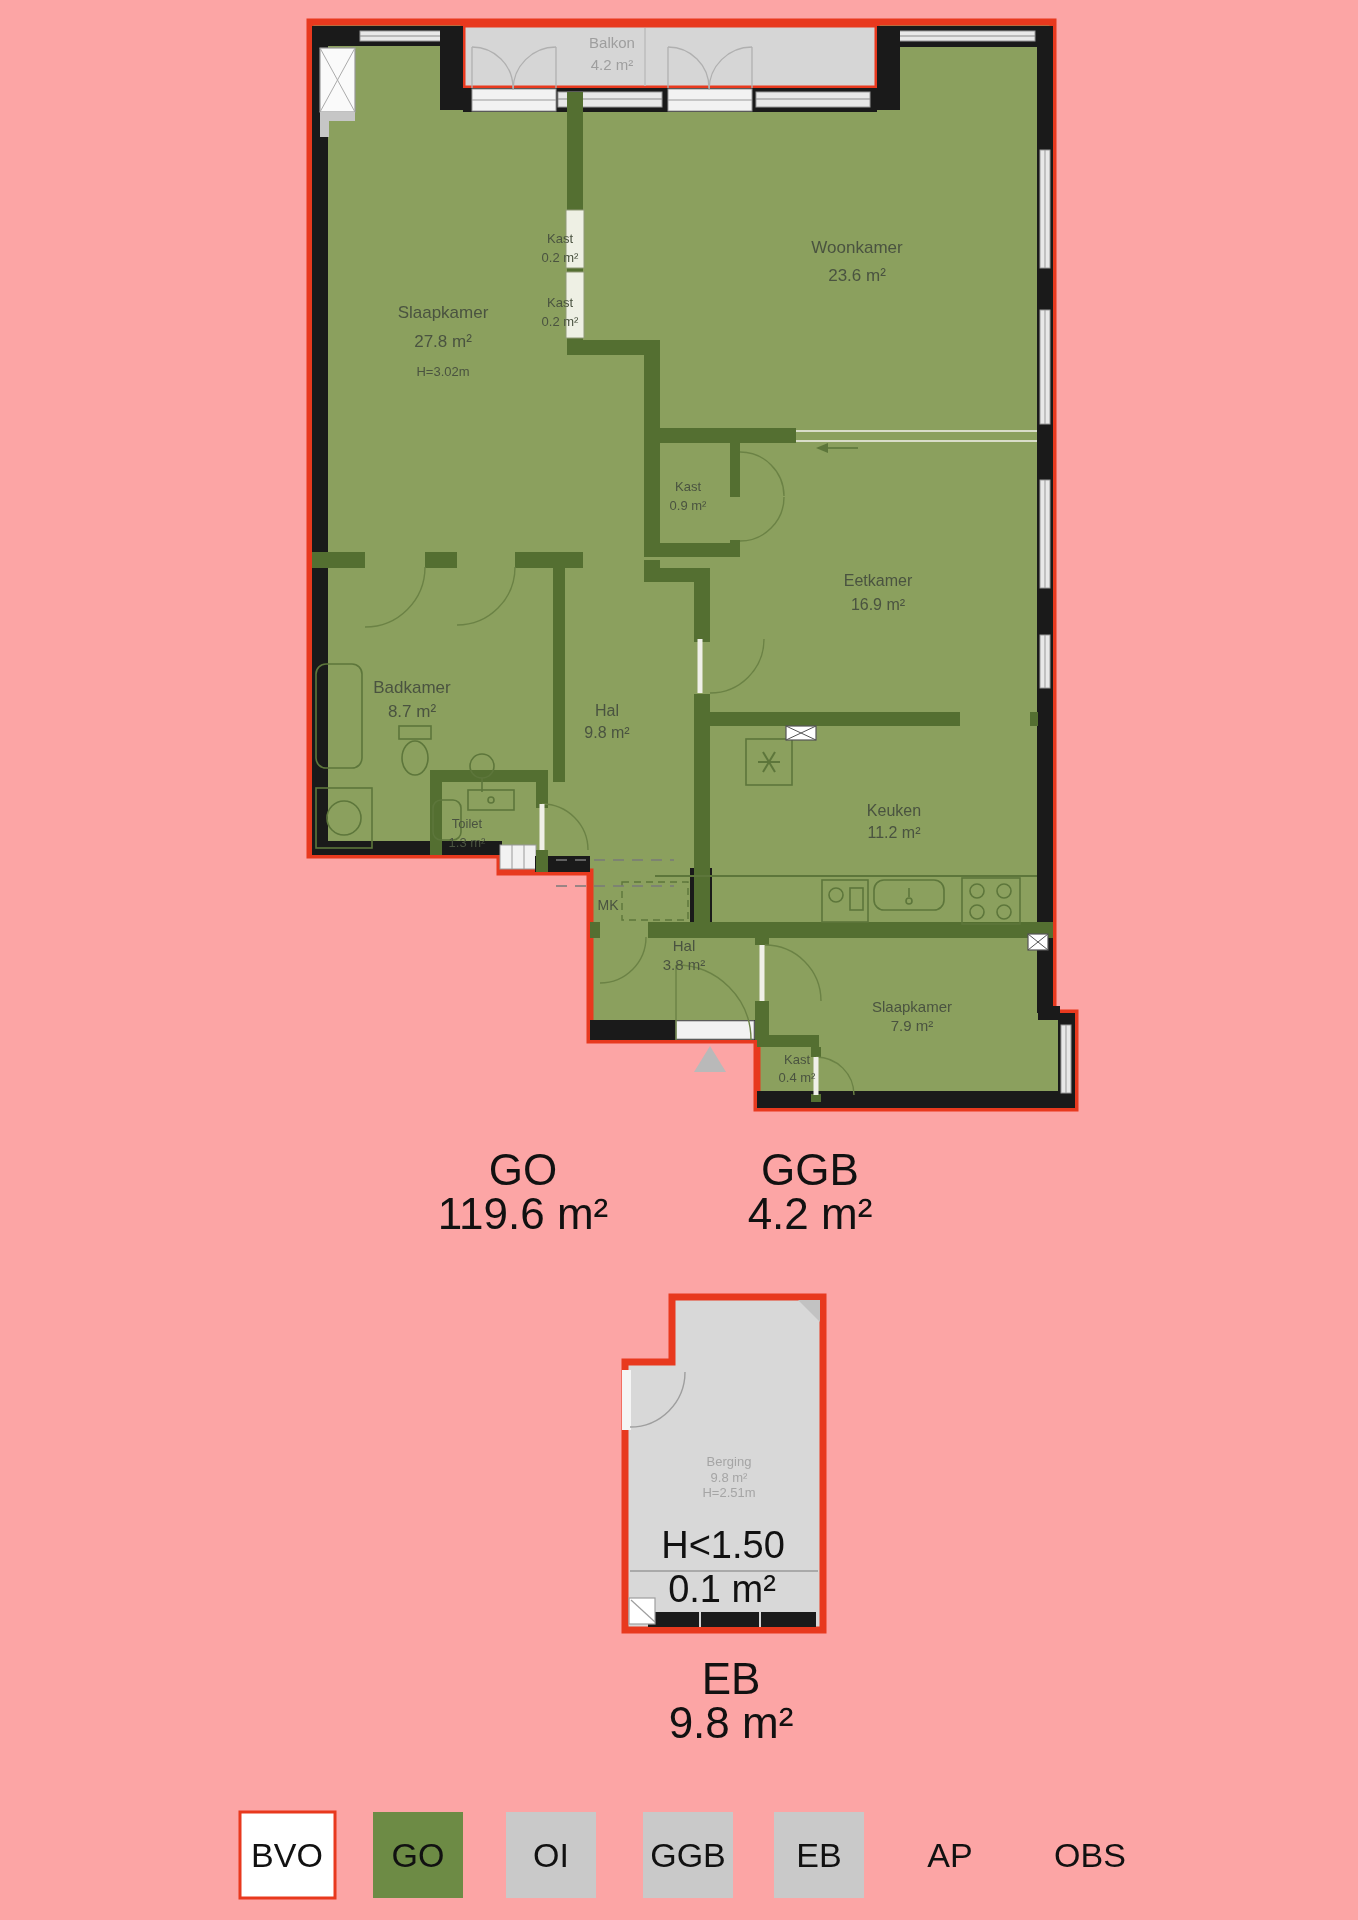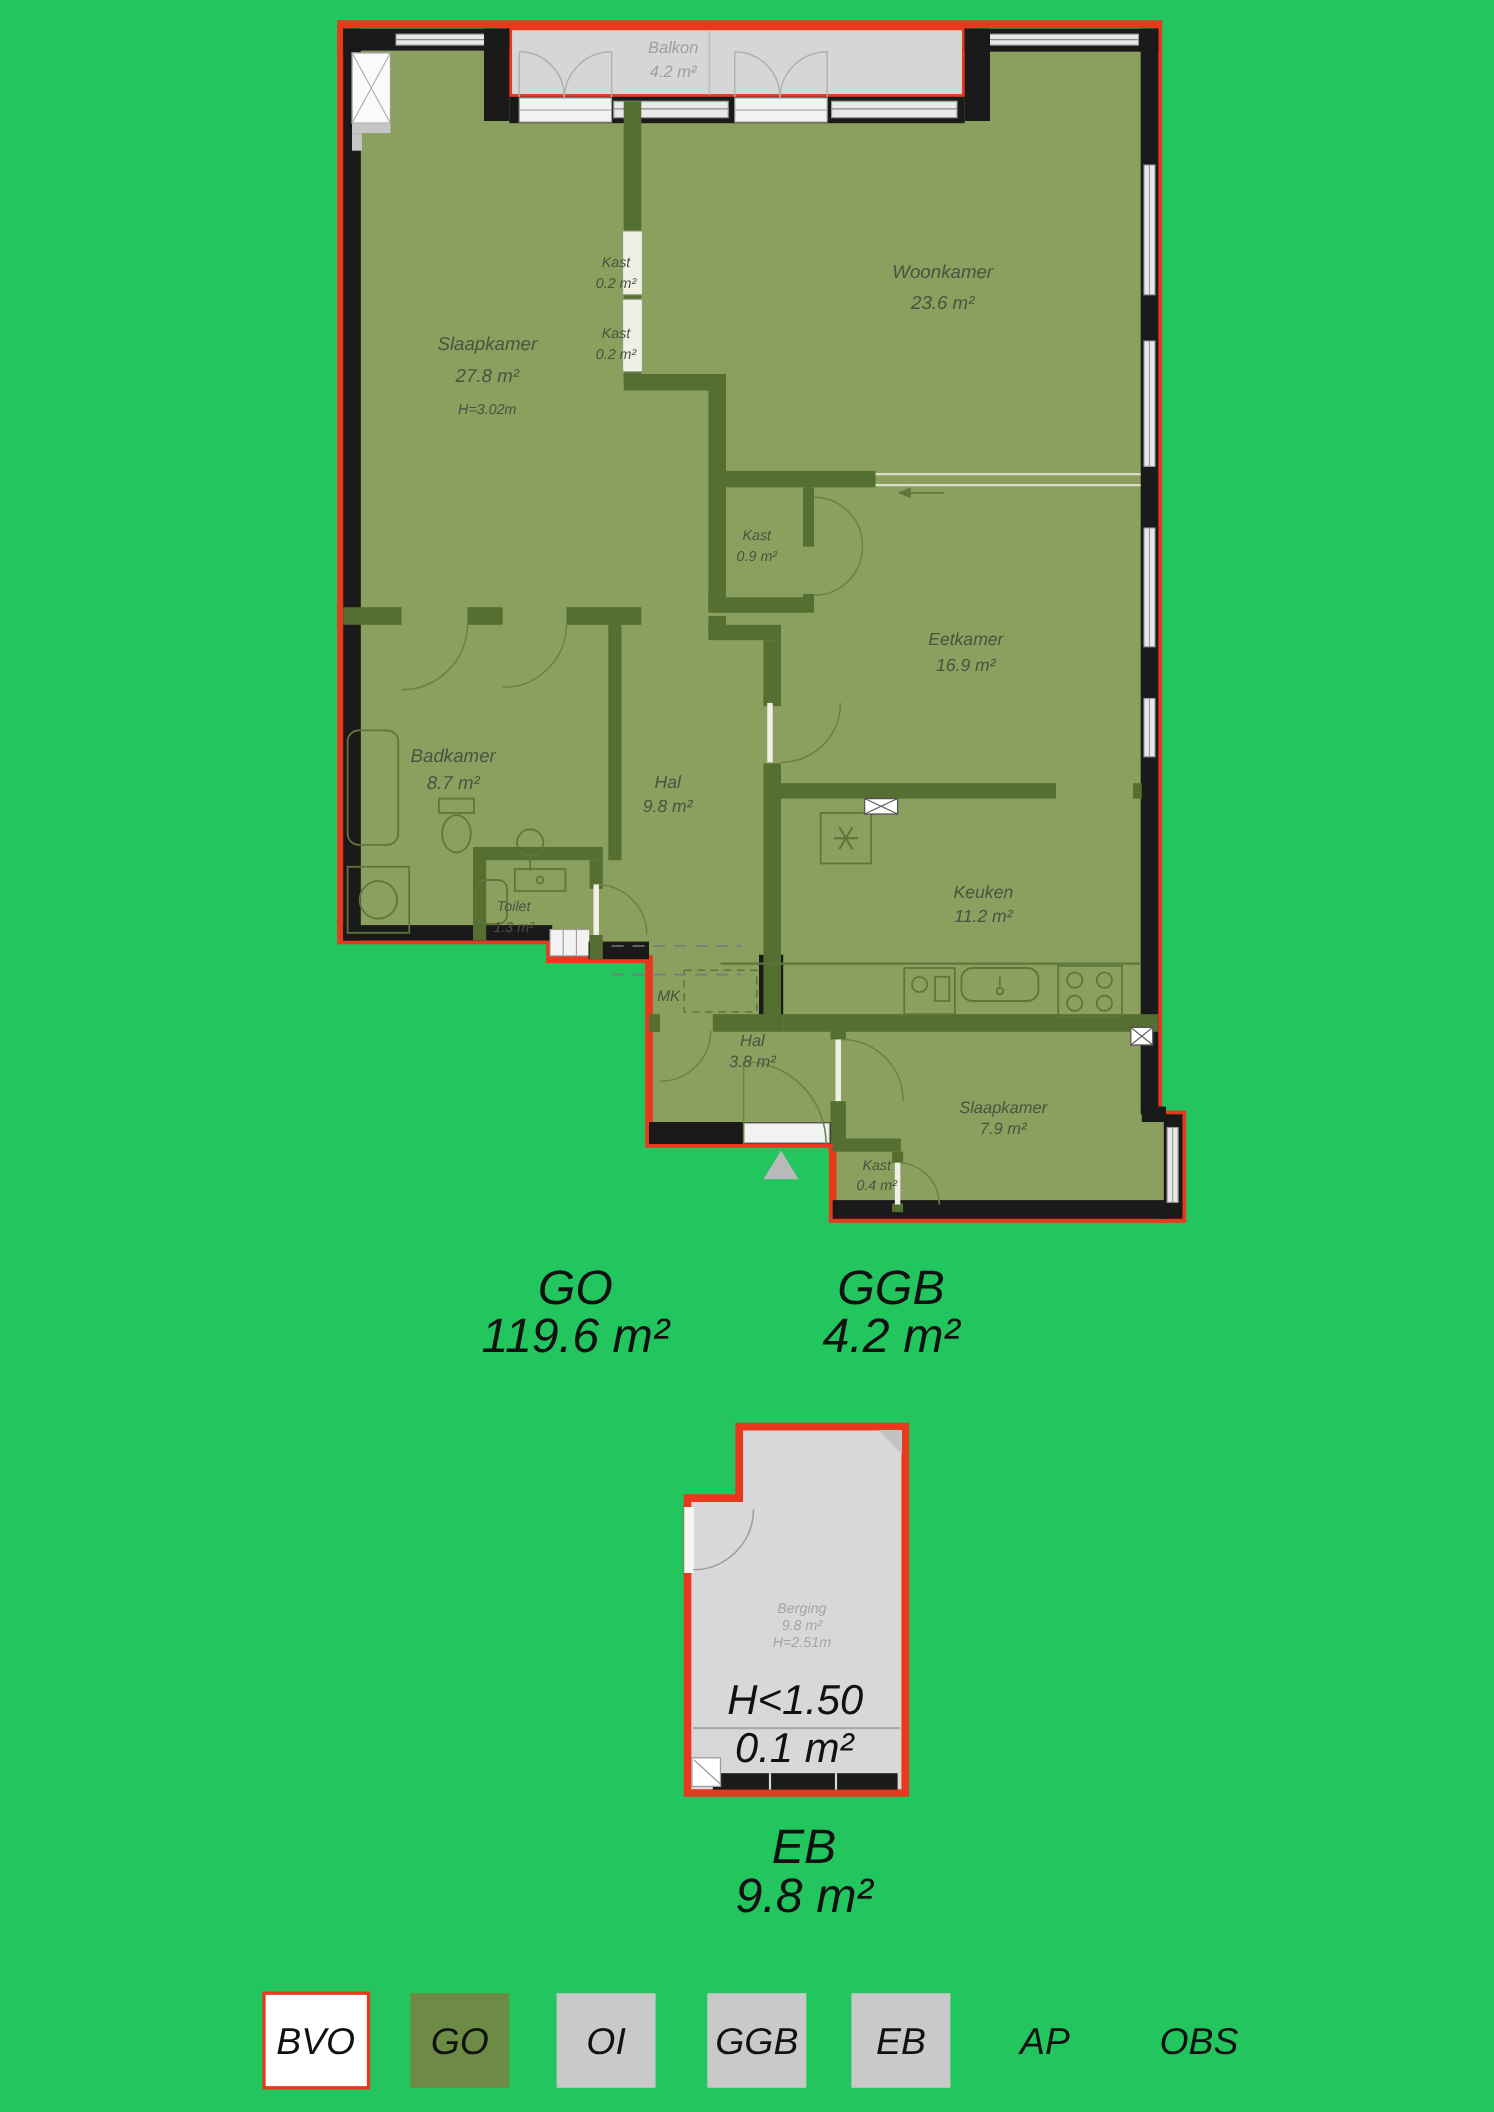--- a/index.html
+++ b/index.html
@@ -3,8 +3,8 @@
 <meta charset="utf-8">
 <style>
   html,body{margin:0;padding:0;background:#ffffff;}
-  .page{position:relative;width:1358px;height:1920px;background:#22c55e;overflow:hidden;
-        font-family:"Liberation Sans", sans-serif;font-style:italic;}
+  .page{position:relative;width:1358px;height:1920px;background:#fca5a5;overflow:hidden;
+        font-family:"Liberation Sans", sans-serif;}
   svg{display:block;}
   text{font-family:"Liberation Sans", sans-serif;}
   .room-label{fill:#4a5340;}

